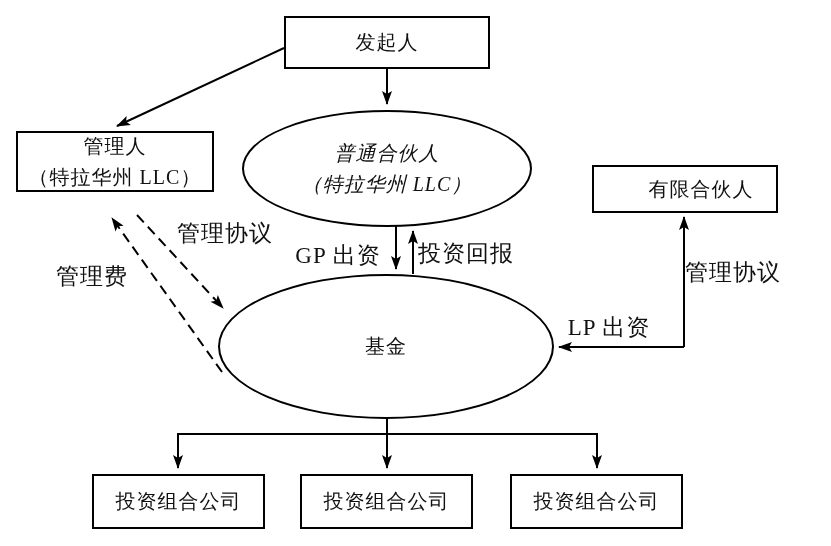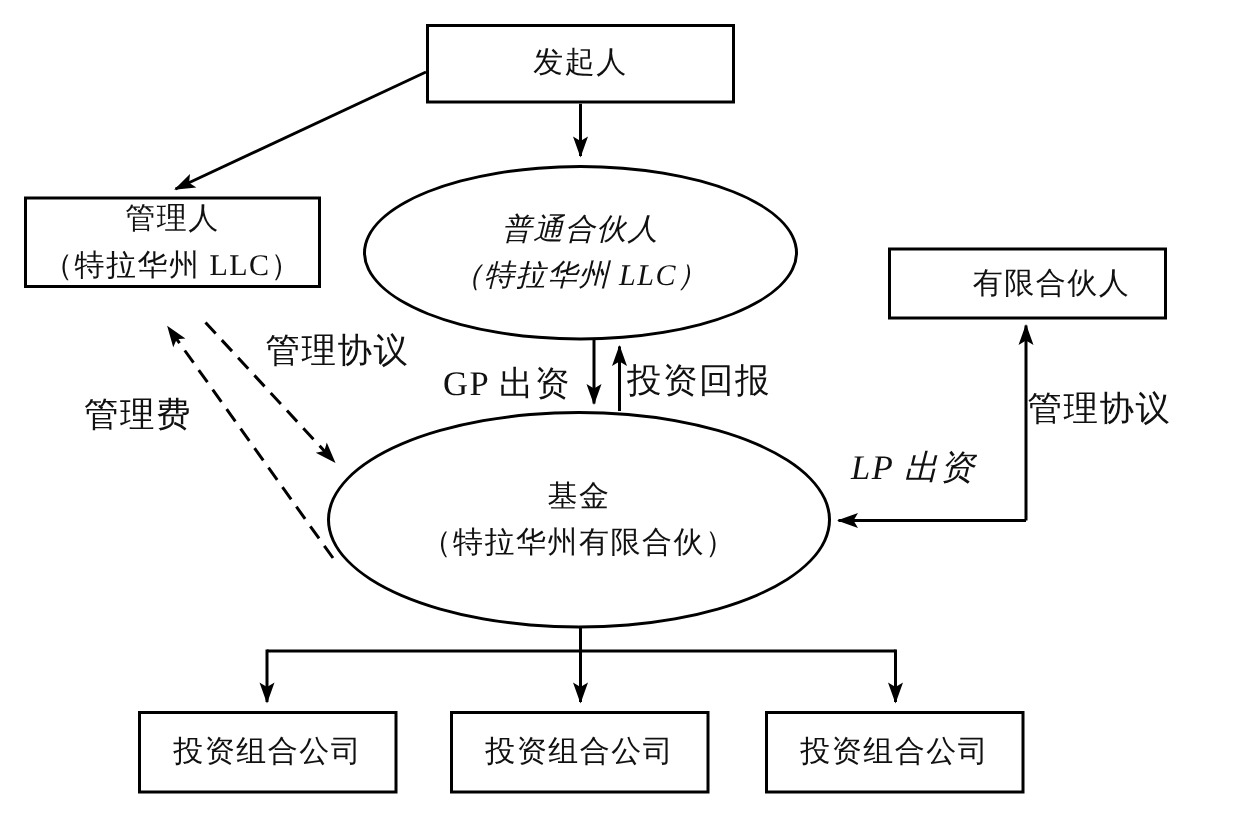--- a/index.html
+++ b/index.html
@@ -62,7 +62,7 @@
   #label-fee       { left: 92px; top: 261px; font-family: Liberation Serif, serif; }
   #label-gp-contr  { left: 338px; top: 240px; }
   #label-perf      { left: 466px; top: 238px; }
-  #label-lp-contr  { left: 609px; top: 296px; font-style: italic; }
+  #label-lp-contr  { left: 609px; top: 312px; }
   #label-return    { left: 733px; top: 257px; }
   .wire { stroke: #000000; stroke-width: 2; fill: none; }
   .dashed { stroke-dasharray: 10 6; }

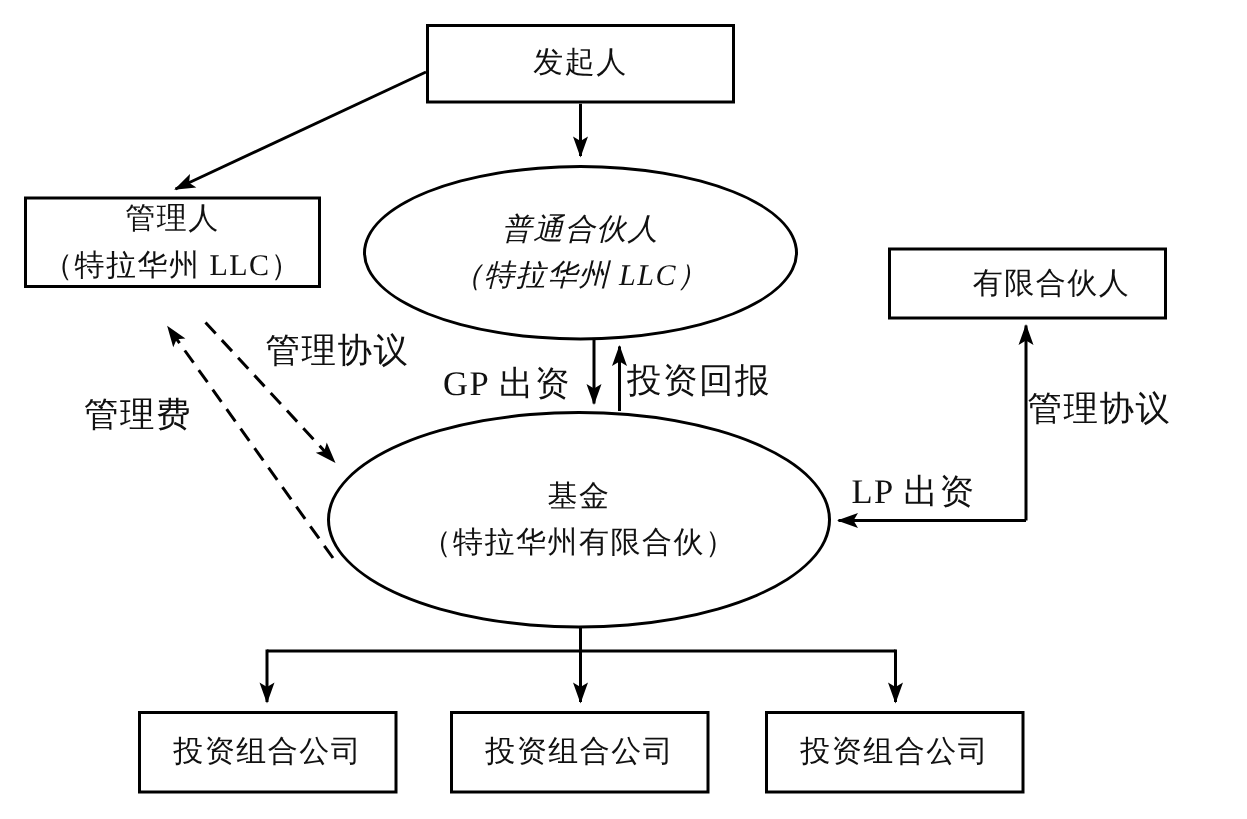--- a/index.html
+++ b/index.html
@@ -122,7 +122,6 @@
 
   <div class="node ellipse" id="fund">
     <span>基金</span>
-    <span>（特拉华州有限合伙）</span>
   </div>
 
   <div class="node" id="portfolio-1">

